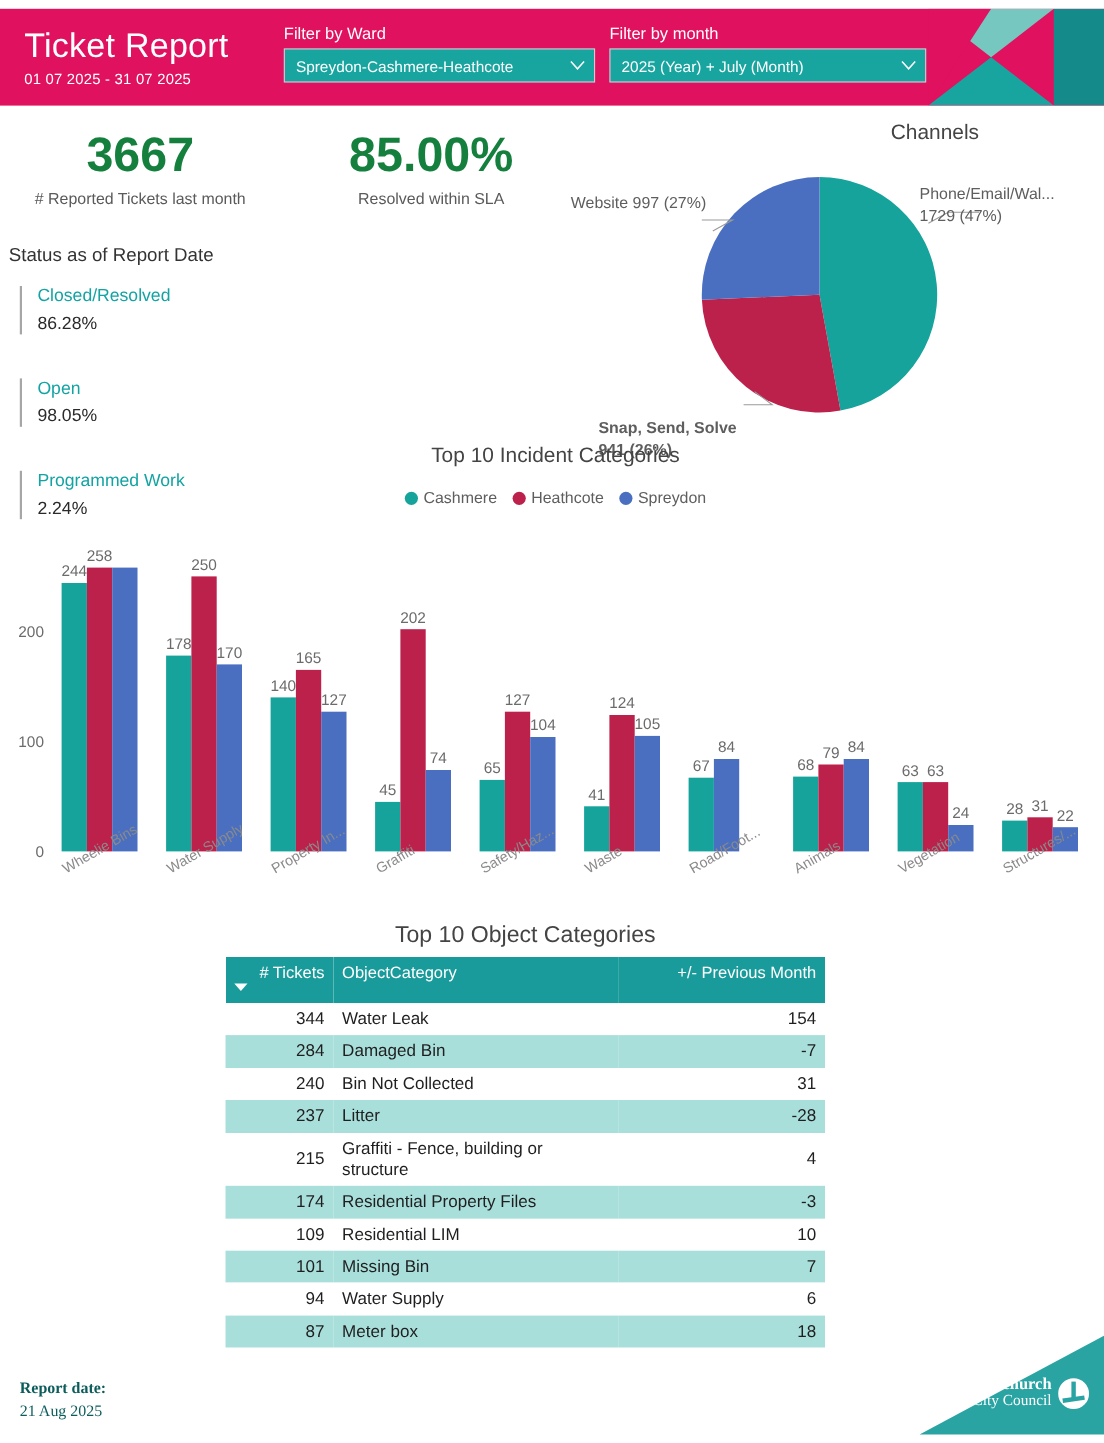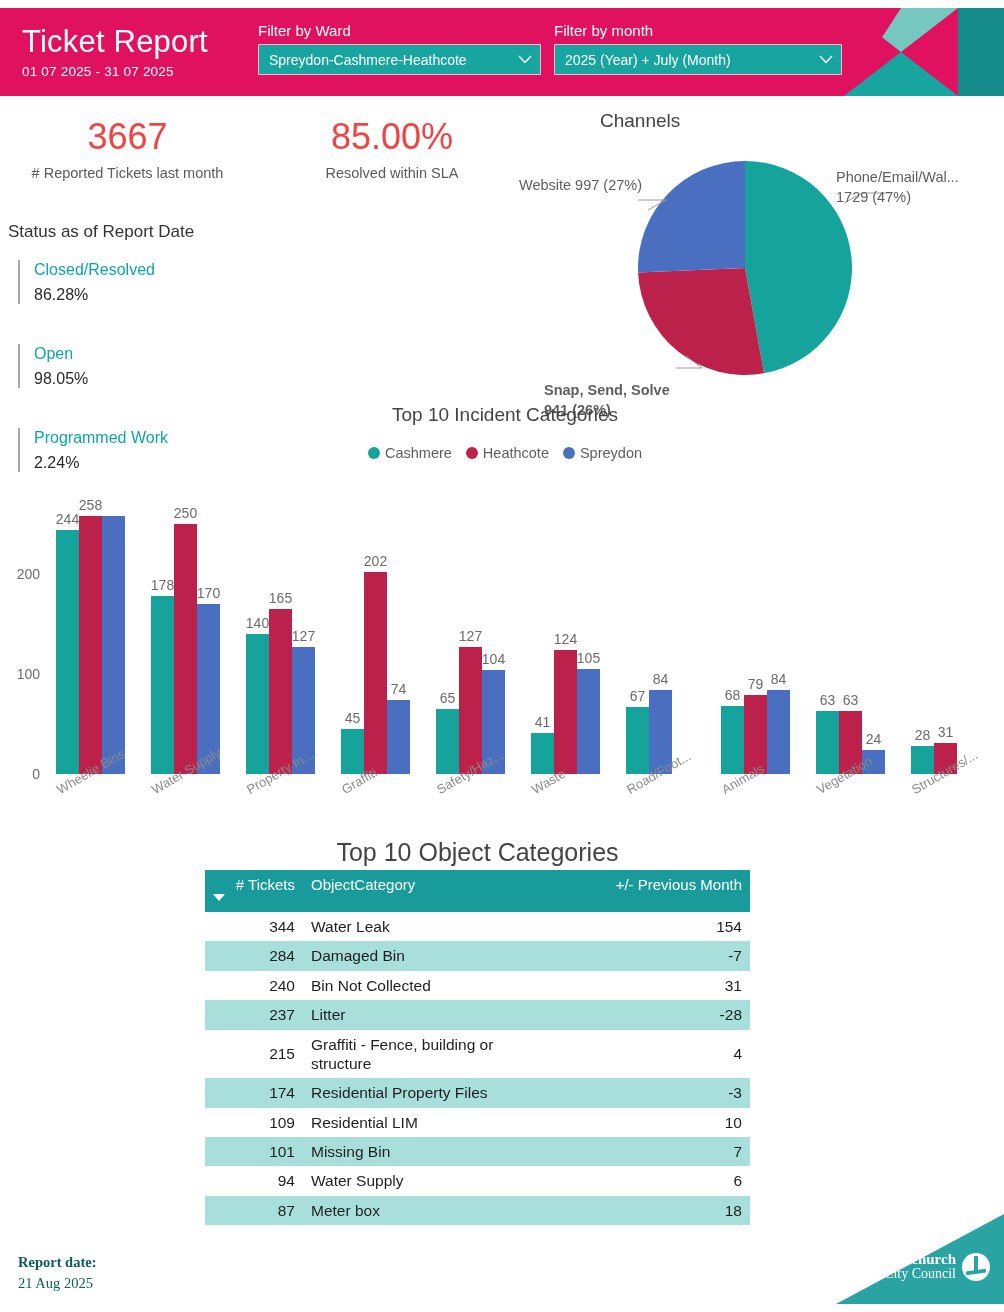--- a/index.html
+++ b/index.html
@@ -32,7 +32,7 @@
 
   
   .kpi{position:absolute;text-align:center;}
-  .kpi-num{font-size:36px;color:#ef4444;line-height:1.05;font-weight:400;}
+  .kpi-num{font-size:44px;color:#15803d;line-height:1.05;font-weight:700;}
   .kpi-cap{font-size:14.5px;color:#5a5a5a;margin-top:9px;}
   #kpi-tickets{left:10px;top:118px;width:235px;}
   #kpi-sla{left:288px;top:118px;width:208px;}

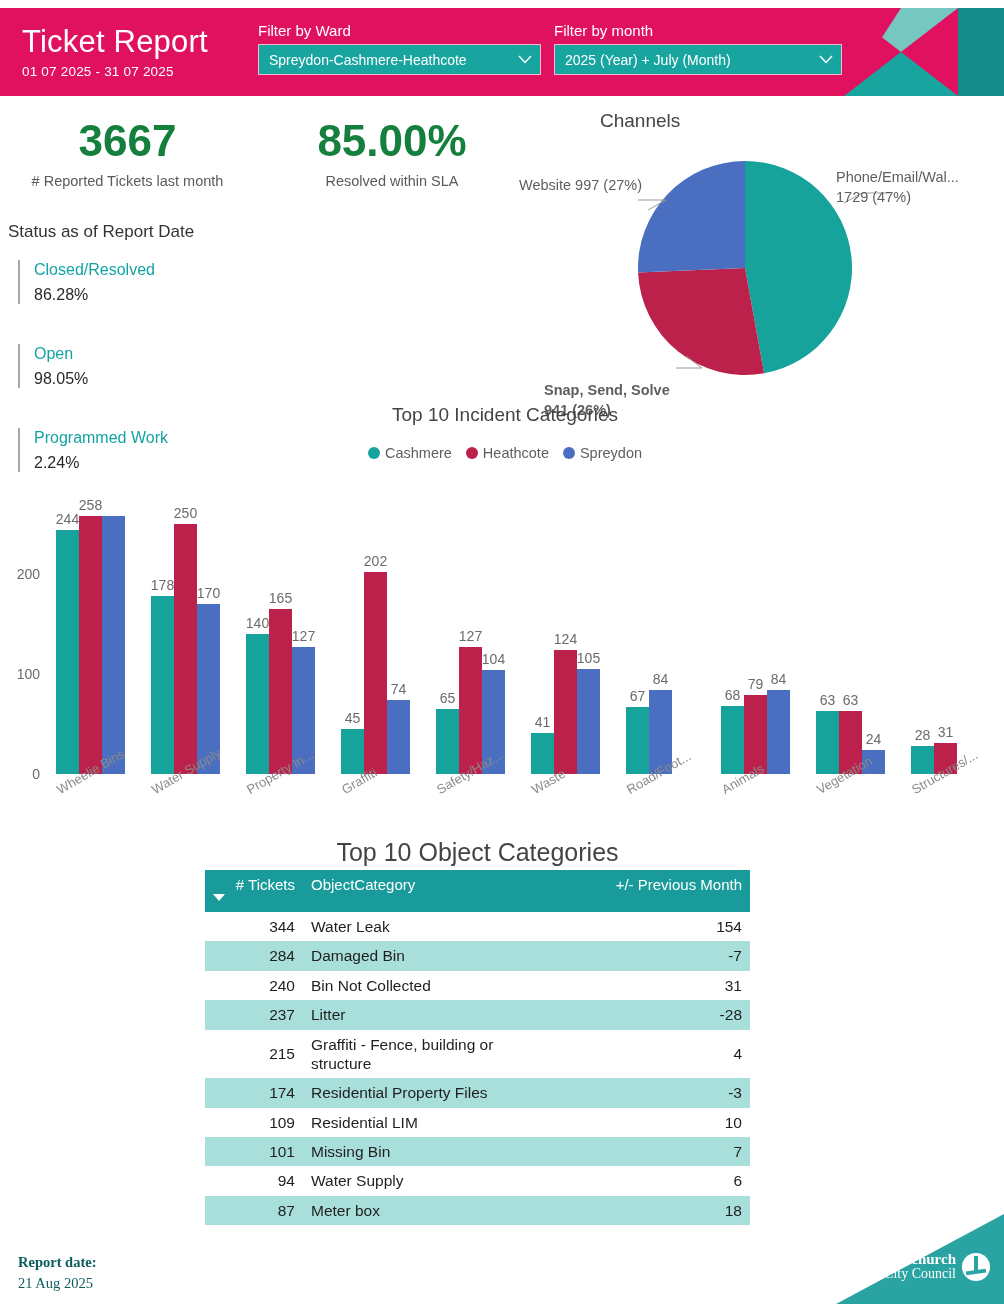--- a/index.html
+++ b/index.html
@@ -47,7 +47,7 @@
   #status-2{top:428px;}
 
   
-  .pie-title{position:absolute;left:600px;top:110px;width:290px;text-align:left;font-size:19px;color:#444;}
+  .pie-title{position:absolute;left:600px;top:110px;width:290px;text-align:right;font-size:19px;color:#444;}
   .pie-wrap{position:absolute;left:470px;top:140px;width:534px;height:255px;}
   .pie-label{position:absolute;font-size:14.5px;color:#5e5e5e;line-height:1.35;}
   #pie-lbl-phone{left:836px;top:168px;width:168px;}

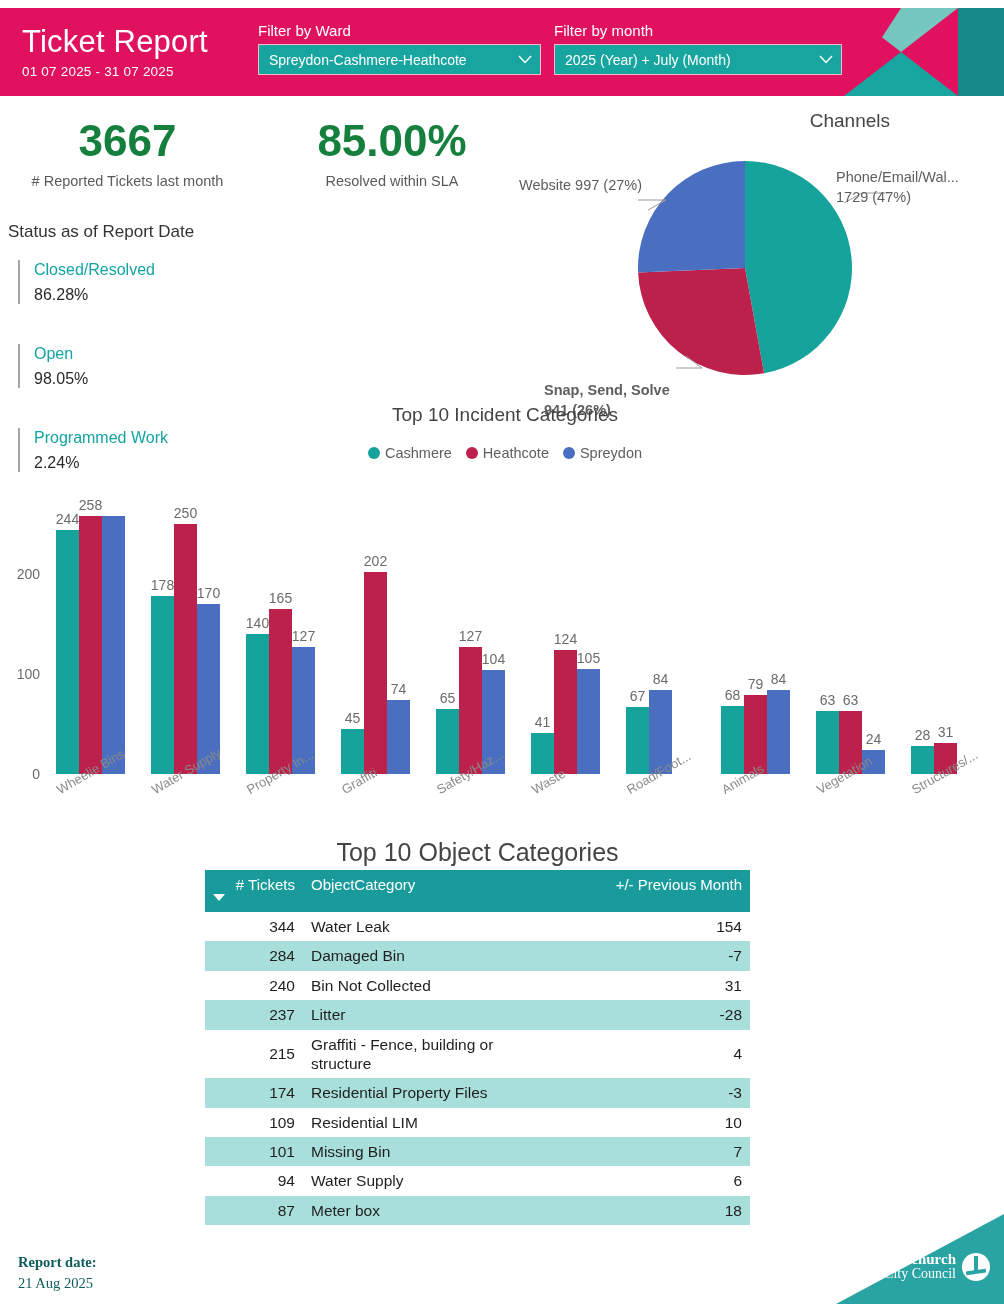--- a/index.html
+++ b/index.html
@@ -342,6 +342,10 @@
           <div class="bar-rect" style="height:31px;background:#bc214b"></div>
           <div class="bar-lbl" style="bottom:34px">31</div>
         </div>
+        <div class="bar" style="width: 23px; height: 290px;">
+          <div class="bar-rect" style="height:22px;background:#4a6fc0"></div>
+          <div class="bar-lbl" style="bottom:25px">22</div>
+        </div>
       </div>
     </div>
   <div class="xlabels" id="x-labels">

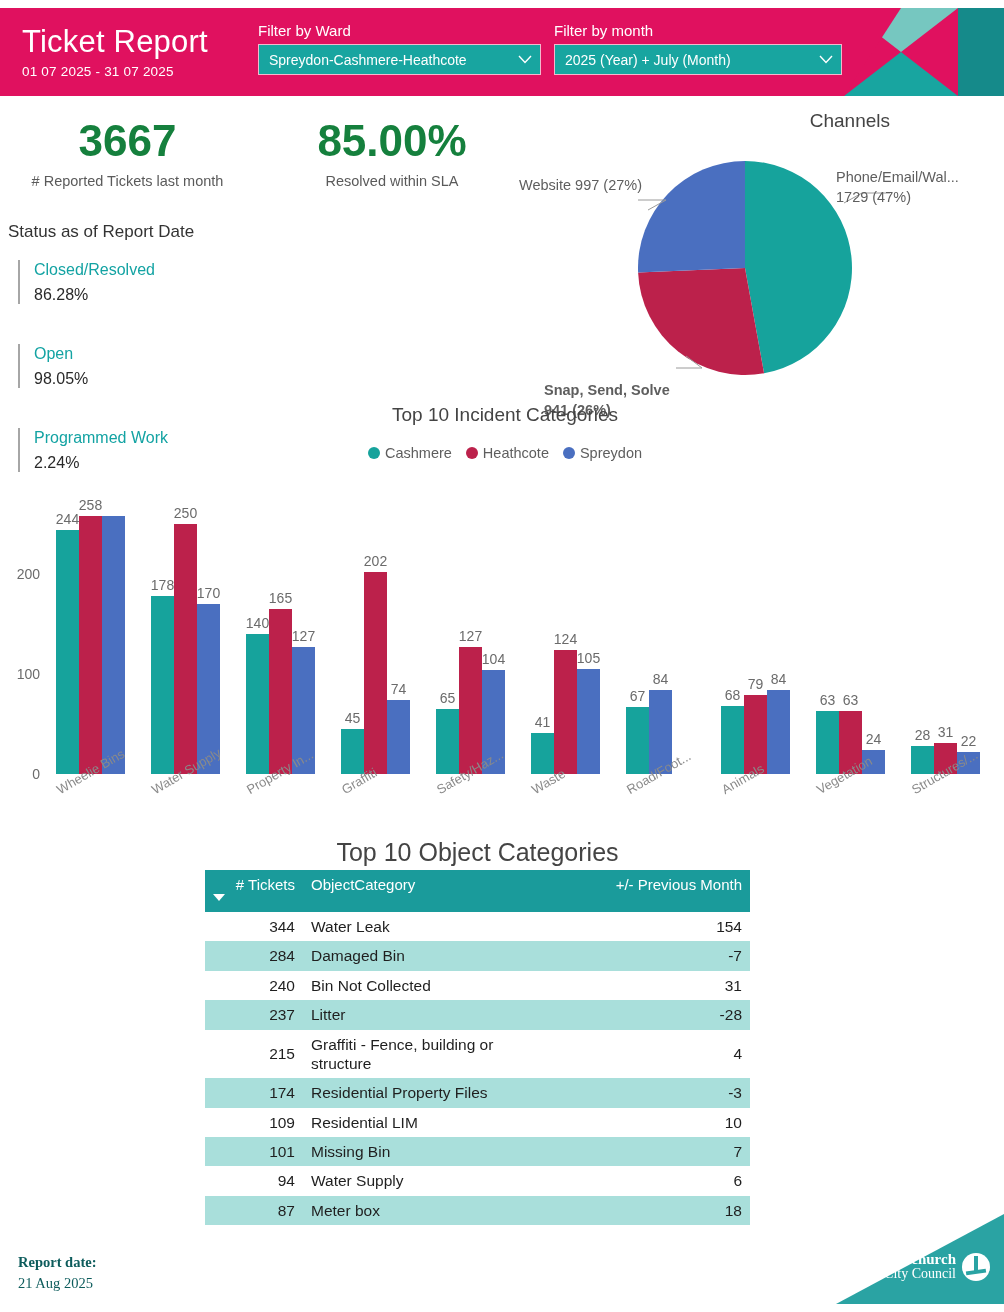--- a/index.html
+++ b/index.html
@@ -73,7 +73,7 @@
     transform:rotate(-30deg);transform-origin:left top;}
 
   
-  .tbl-title{position:absolute;left:205px;top:838px;width:545px;text-align:center;font-size:25px;color:#444;}
+  .tbl-title{position:absolute;left:205px;top:838px;width:545px;text-align:center;font-size:21px;color:#444;}
   .tbl{position:absolute;left:205px;top:870px;width:545px;border-collapse:collapse;}
   .tbl th{background:#1a9b9b;color:#ffffff;font-weight:400;font-size:15px;
     padding:6px 8px;vertical-align:top;height:30px;}

